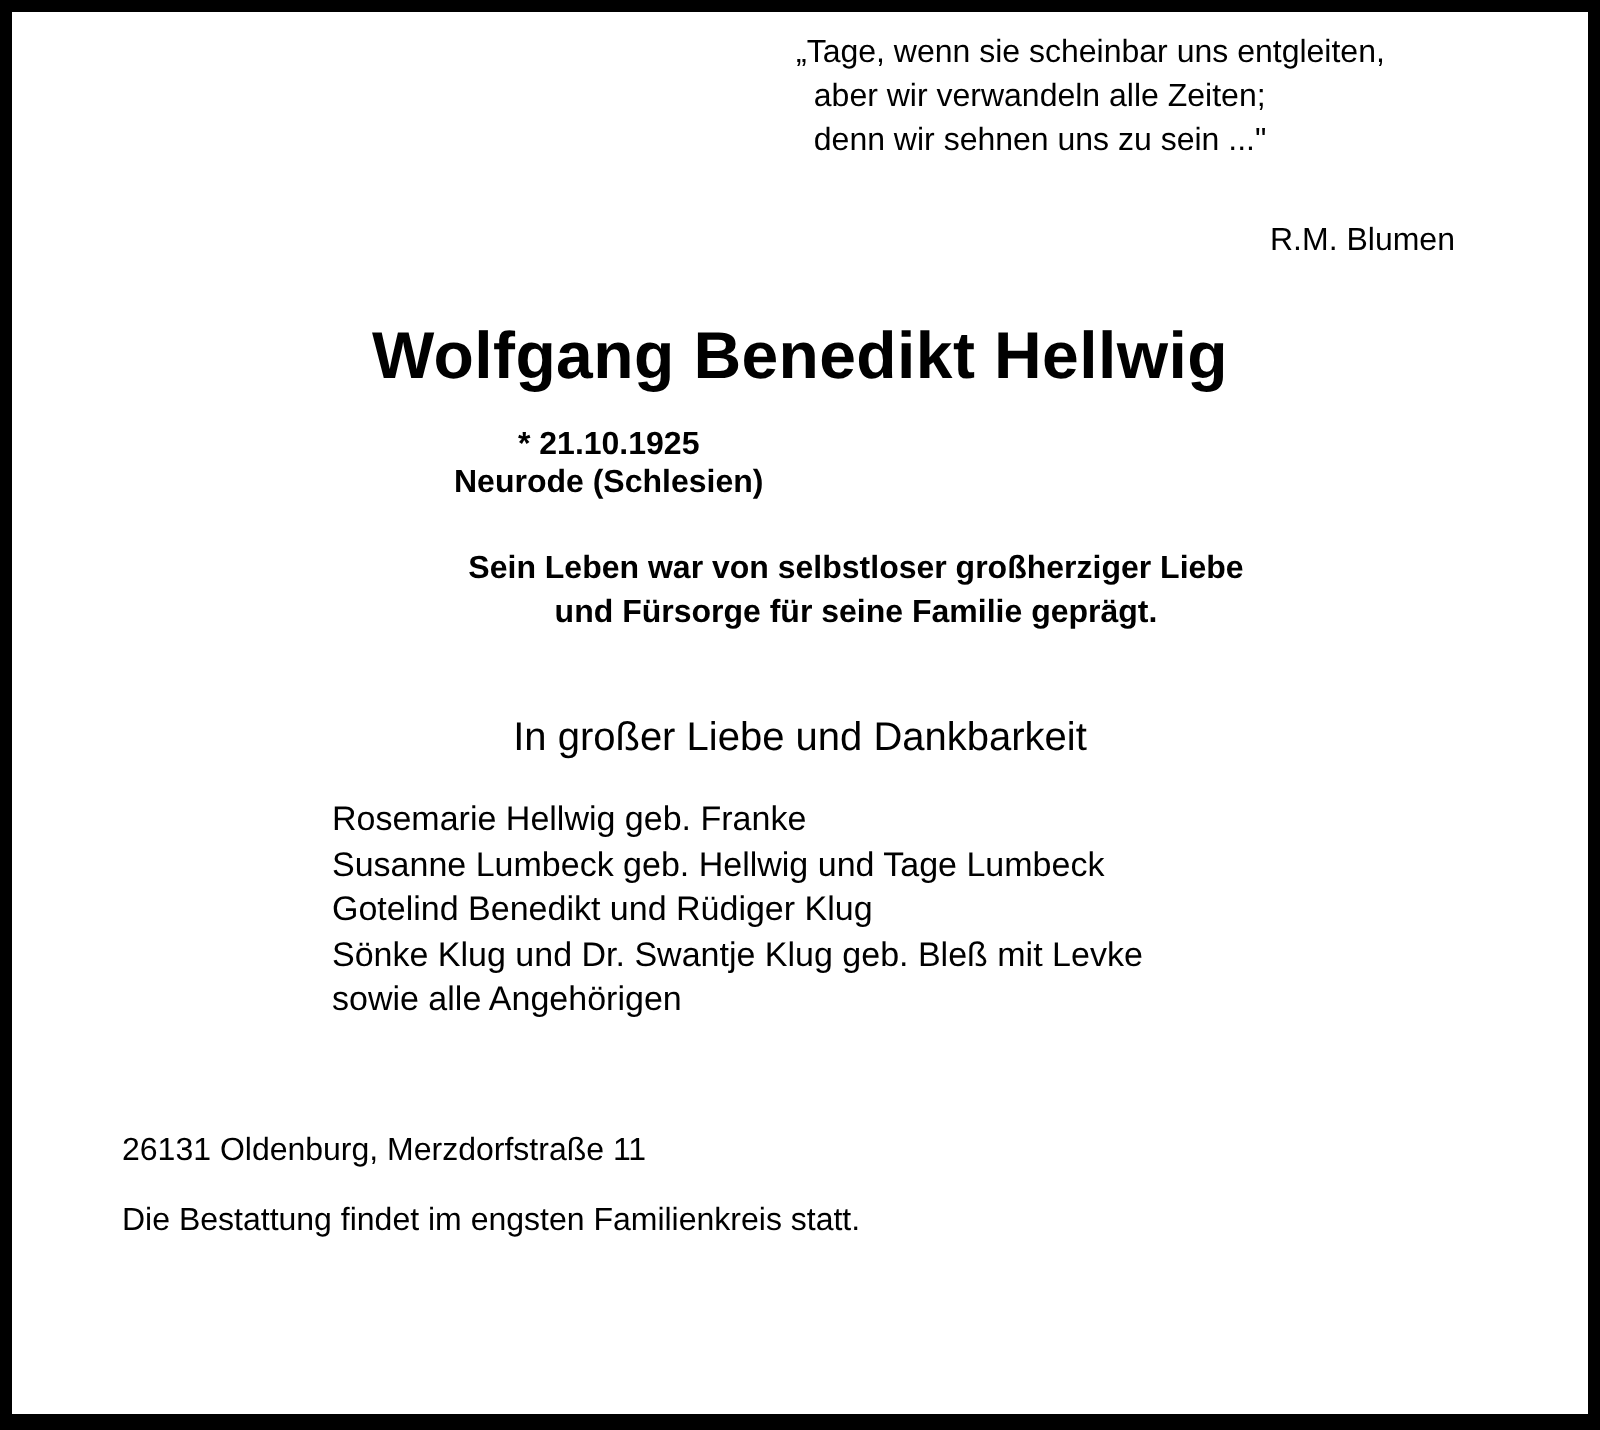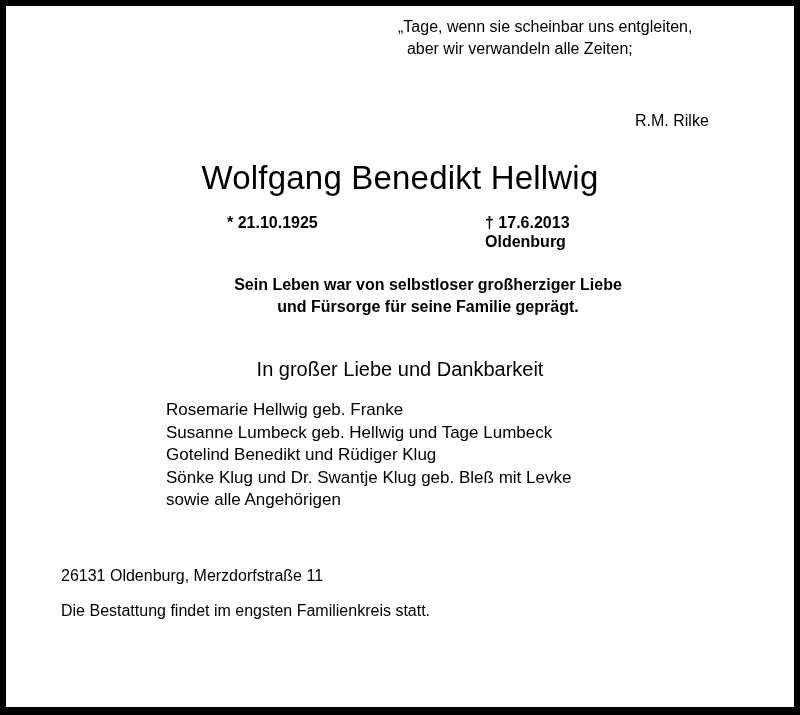--- a/index.html
+++ b/index.html
@@ -31,6 +31,7 @@
   <div class="abs quote">
     <div>„Tage, wenn sie scheinbar uns entgleiten,</div>
     <div>  aber wir verwandeln alle Zeiten;</div>
+    <div>  denn wir sehnen uns zu sein ..."</div>
   </div>
   <div class="abs author">R.M. Rilke</div>
 

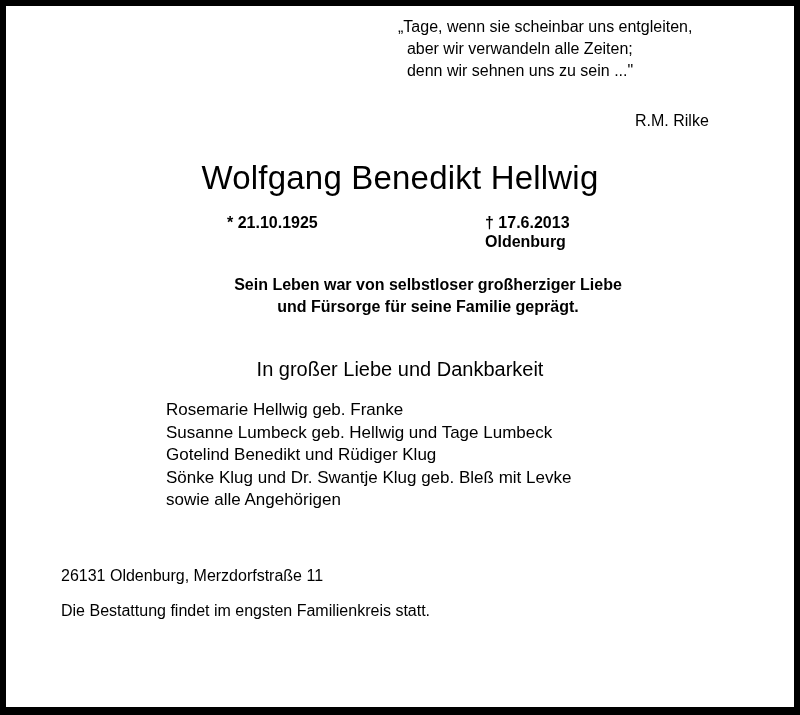--- a/index.html
+++ b/index.html
@@ -33,7 +33,7 @@
     <div>  aber wir verwandeln alle Zeiten;</div>
     <div>  denn wir sehnen uns zu sein ..."</div>
   </div>
-  <div class="abs author">R.M. Rilke</div>
+  <div class="abs author">R.M. Blumen</div>
 
   <div class="abs name">Wolfgang Benedikt Hellwig</div>
 

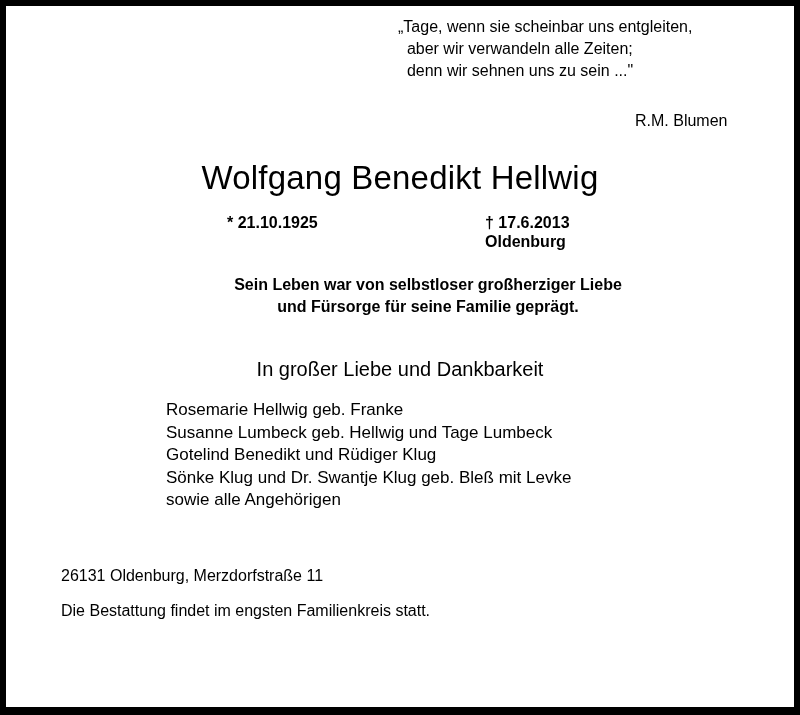--- a/index.html
+++ b/index.html
@@ -13,7 +13,7 @@
   .quote { left: 392px; top: 10px; font-size: 16px; line-height: 22px; }
   .quote div { white-space: pre; }
   .author { left: 629px; top: 106px; font-size: 16px; }
-  .name { left: 0; width: 788px; text-align: center; top: 153px; font-size: 33px; font-weight: normal; letter-spacing: 0.2px; }
+  .name { left: 0; width: 788px; text-align: center; top: 153px; font-size: 33px; font-weight: bold; letter-spacing: 0.2px; }
   .birth { left: 221px; top: 207px; font-size: 16px; font-weight: bold; line-height: 19px; text-align: center; }
   .death { left: 479px; top: 207px; font-size: 16px; font-weight: bold; line-height: 19px; }
   .tribute { left: 0; width: 788px; text-align: center; top: 268px; font-size: 16px; font-weight: bold; line-height: 22px; margin-left: 28px; }

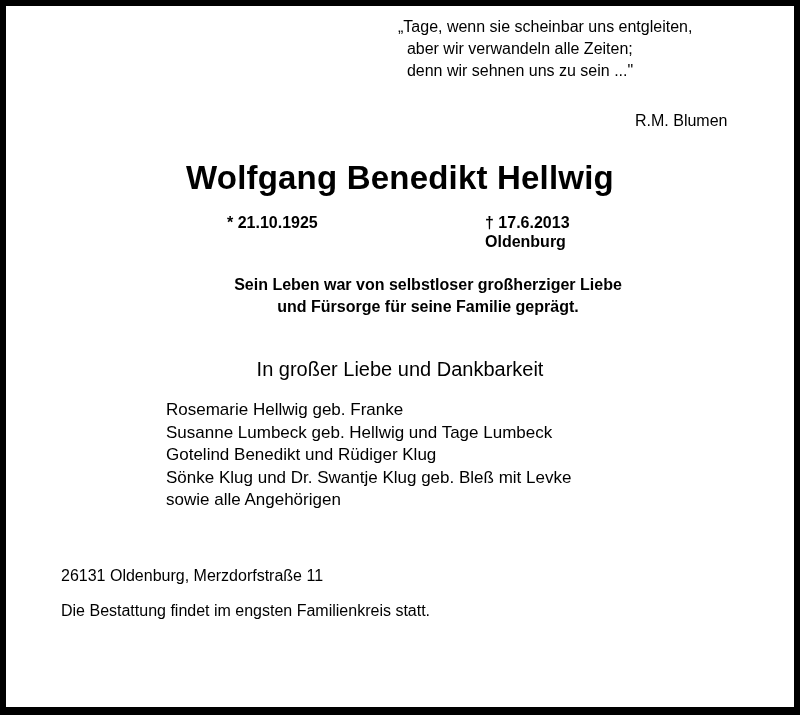--- a/index.html
+++ b/index.html
@@ -40,10 +40,6 @@
   <div class="abs birth">
     <div>* 21.10.1925</div>
   </div>
-  <div class="abs death">
-    <div>† 17.6.2013</div>
-    <div>Oldenburg</div>
-  </div>
 
   <div class="abs tribute">
     <div>Sein Leben war von selbstloser großherziger Liebe</div>

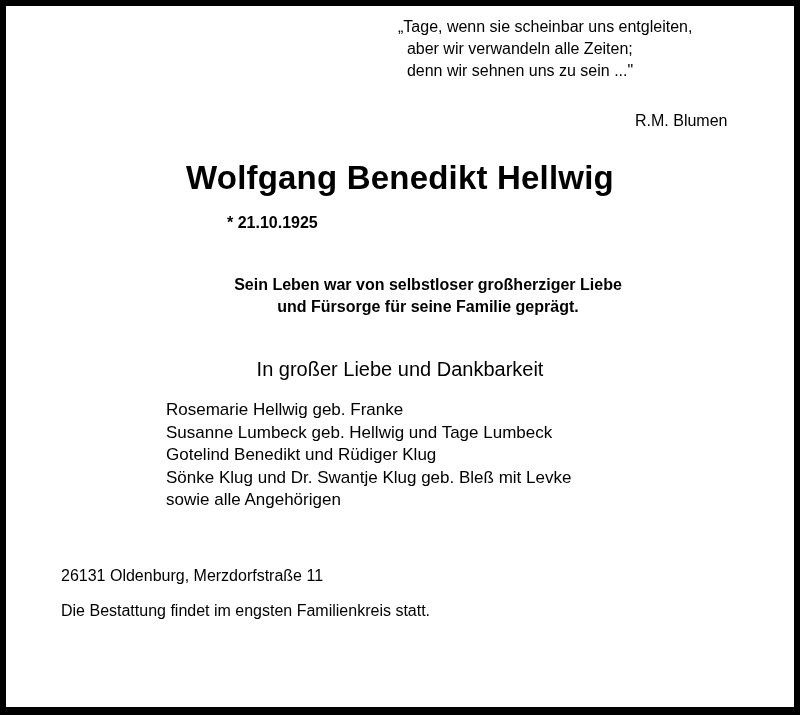--- a/index.html
+++ b/index.html
@@ -39,6 +39,7 @@
 
   <div class="abs birth">
     <div>* 21.10.1925</div>
+    <div>Neurode (Schlesien)</div>
   </div>
 
   <div class="abs tribute">

